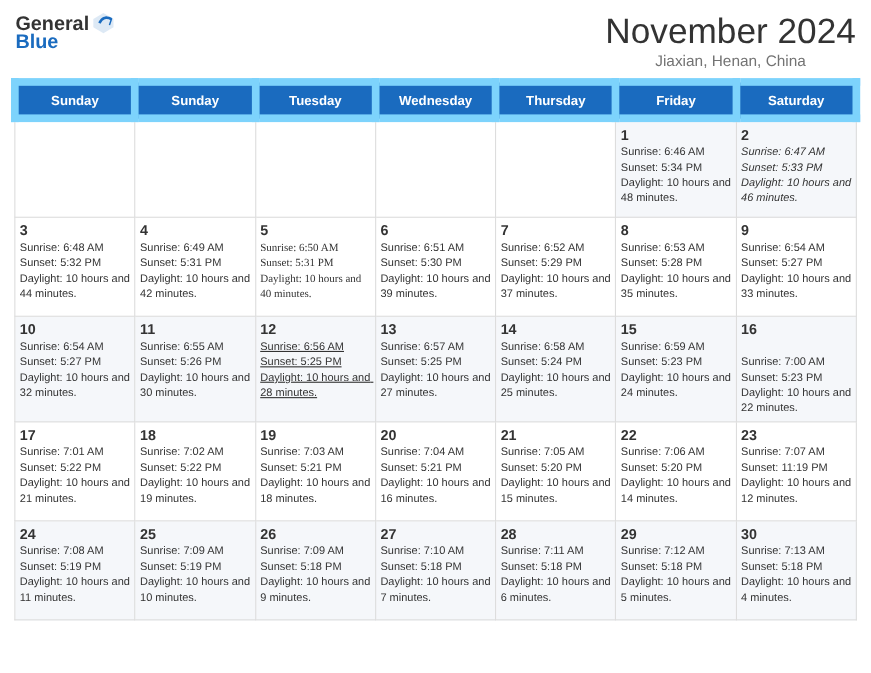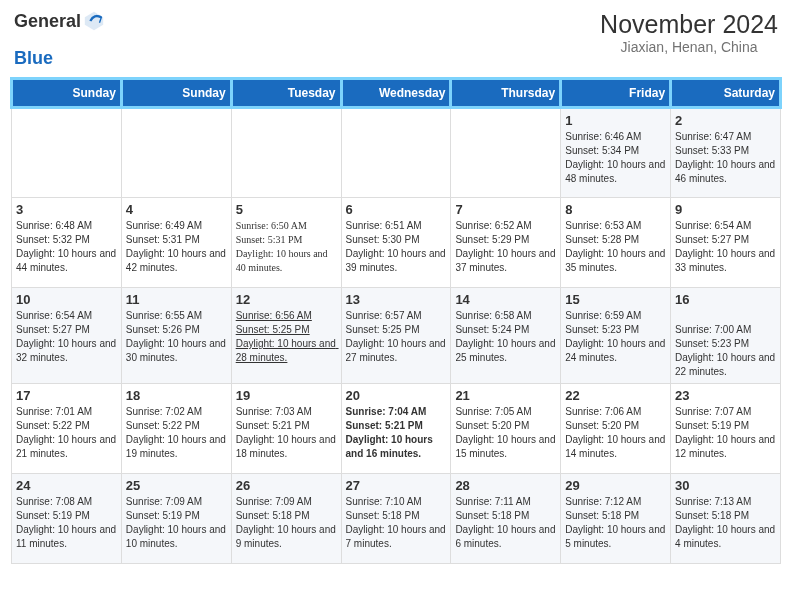--- a/index.html
+++ b/index.html
@@ -103,7 +103,7 @@
 
 <div class="header">
   <div class="logo">
-    <div style="display:flex;flex-direction:column;align-items:flex-start;gap:20px;">
+    <div style="display:flex;flex-direction:column;align-items:flex-start;">
       <div style="display:flex;align-items:center;">
         <span class="logo-text-general">General</span>
         <svg class="logo-icon" viewBox="0 0 24 24" xmlns="http://www.w3.org/2000/svg">

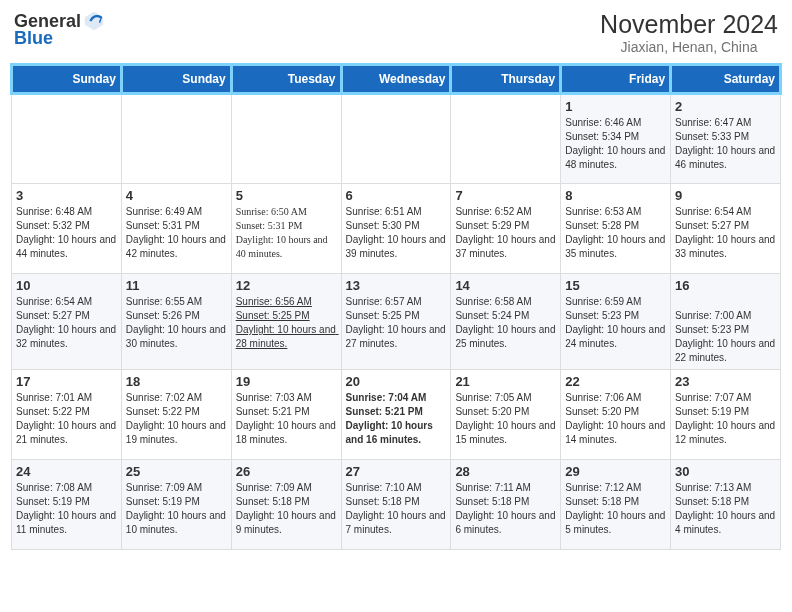--- a/index.html
+++ b/index.html
@@ -41,7 +41,7 @@
       text-align: right;
     }
     .calendar-title {
-      font-size: 25px;
+      font-size: 32px;
       font-weight: normal;
       color: #333;
     }

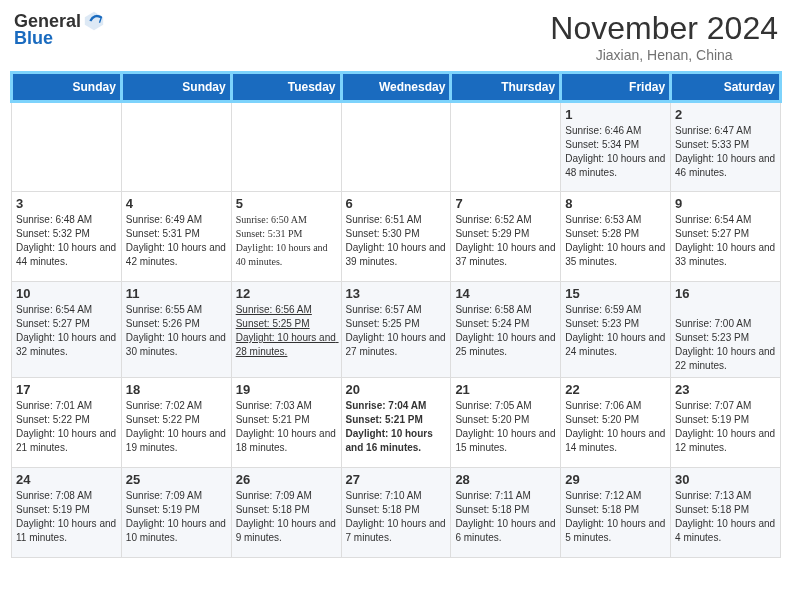--- a/index.html
+++ b/index.html
@@ -63,8 +63,8 @@
       font-size: 12px;
       font-weight: bold;
       padding: 6px 4px;
-      text-align: right;
-      border: 3px solid #7dd3fc;
+      text-align: center;
+      border: 7px solid #7dd3fc;
     }
     tbody tr {
       border-bottom: 1px solid #ccc;

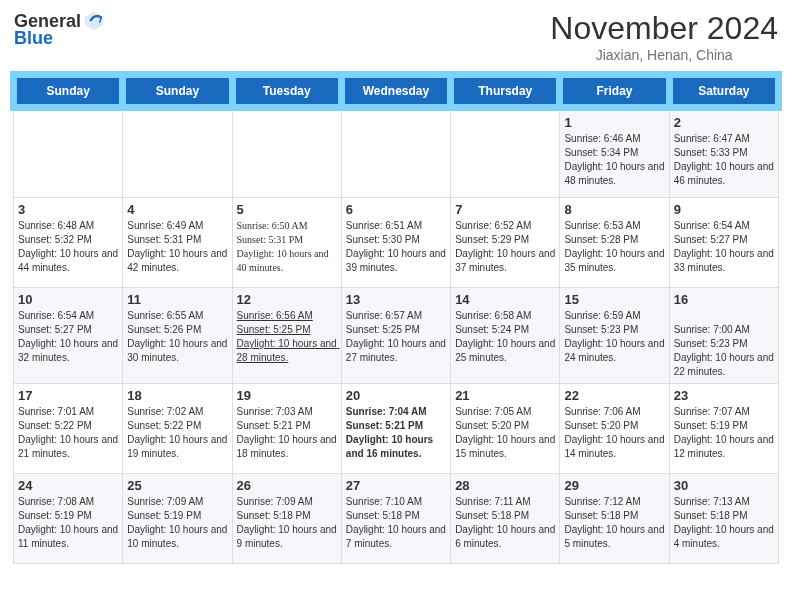--- a/index.html
+++ b/index.html
@@ -148,7 +148,7 @@
         </td>
         <td>
           <span class="day-number">2</span>
-          <div class="day-info" style="white-space: pre-wrap;">Sunrise: 6:47 AM
+          <div class="day-info" style="white-space: pre-wrap; font-style: italic;">Sunrise: 6:47 AM
 Sunset: 5:33 PM
 Daylight: 10 hours and 46 minutes.</div>
         </td>

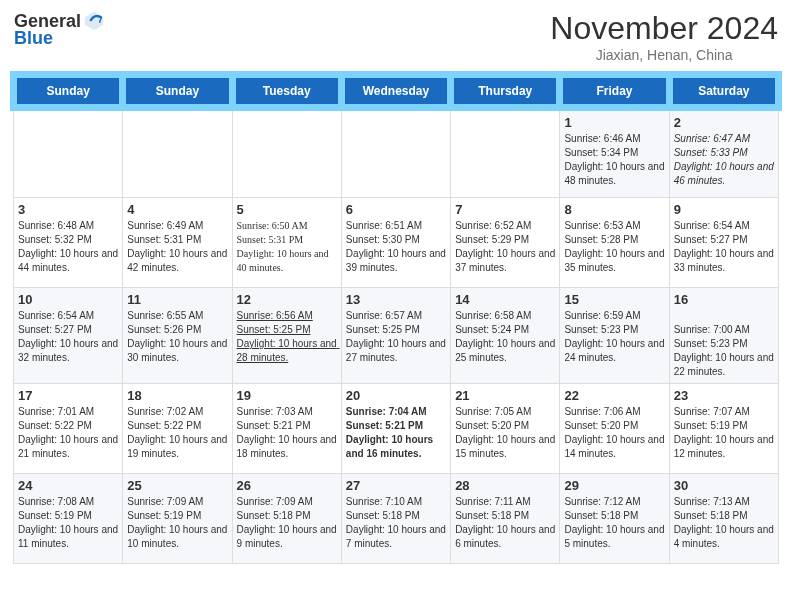--- a/index.html
+++ b/index.html
@@ -262,7 +262,7 @@
         </td>
         <td>
           <span class="day-number">20</span>
-          <div class="day-info" style="white-space: pre-wrap; font-weight: bold;">Sunrise: 7:04 AM
+          <div class="day-info" style="white-space: pre-wrap;">Sunrise: 7:04 AM
 Sunset: 5:21 PM
 Daylight: 10 hours and 16 minutes.</div>
         </td>

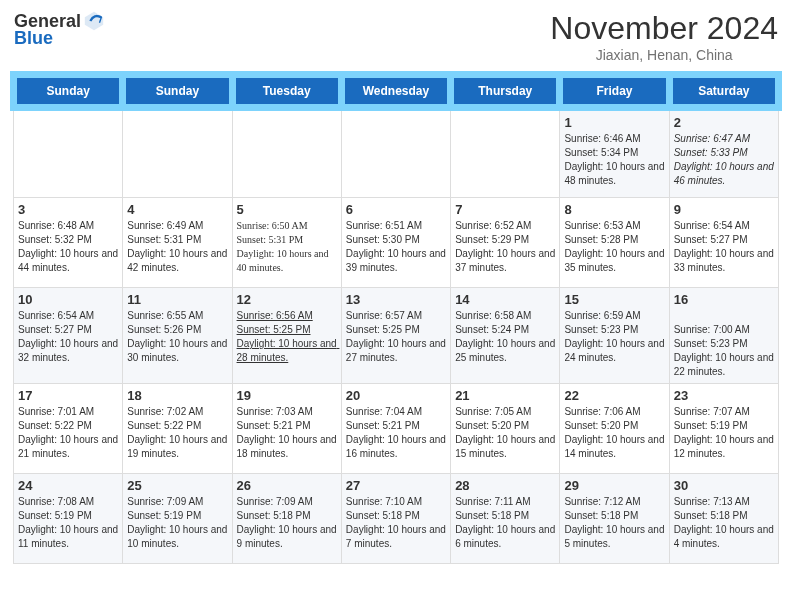--- a/index.html
+++ b/index.html
@@ -281,7 +281,7 @@
         <td>
           <span class="day-number">23</span>
           <div class="day-info" style="white-space: pre-wrap;">Sunrise: 7:07 AM
-Sunset: 5:19 PM
+Sunset: 11:19 PM
 Daylight: 10 hours and 12 minutes.</div>
         </td>
       </tr>

